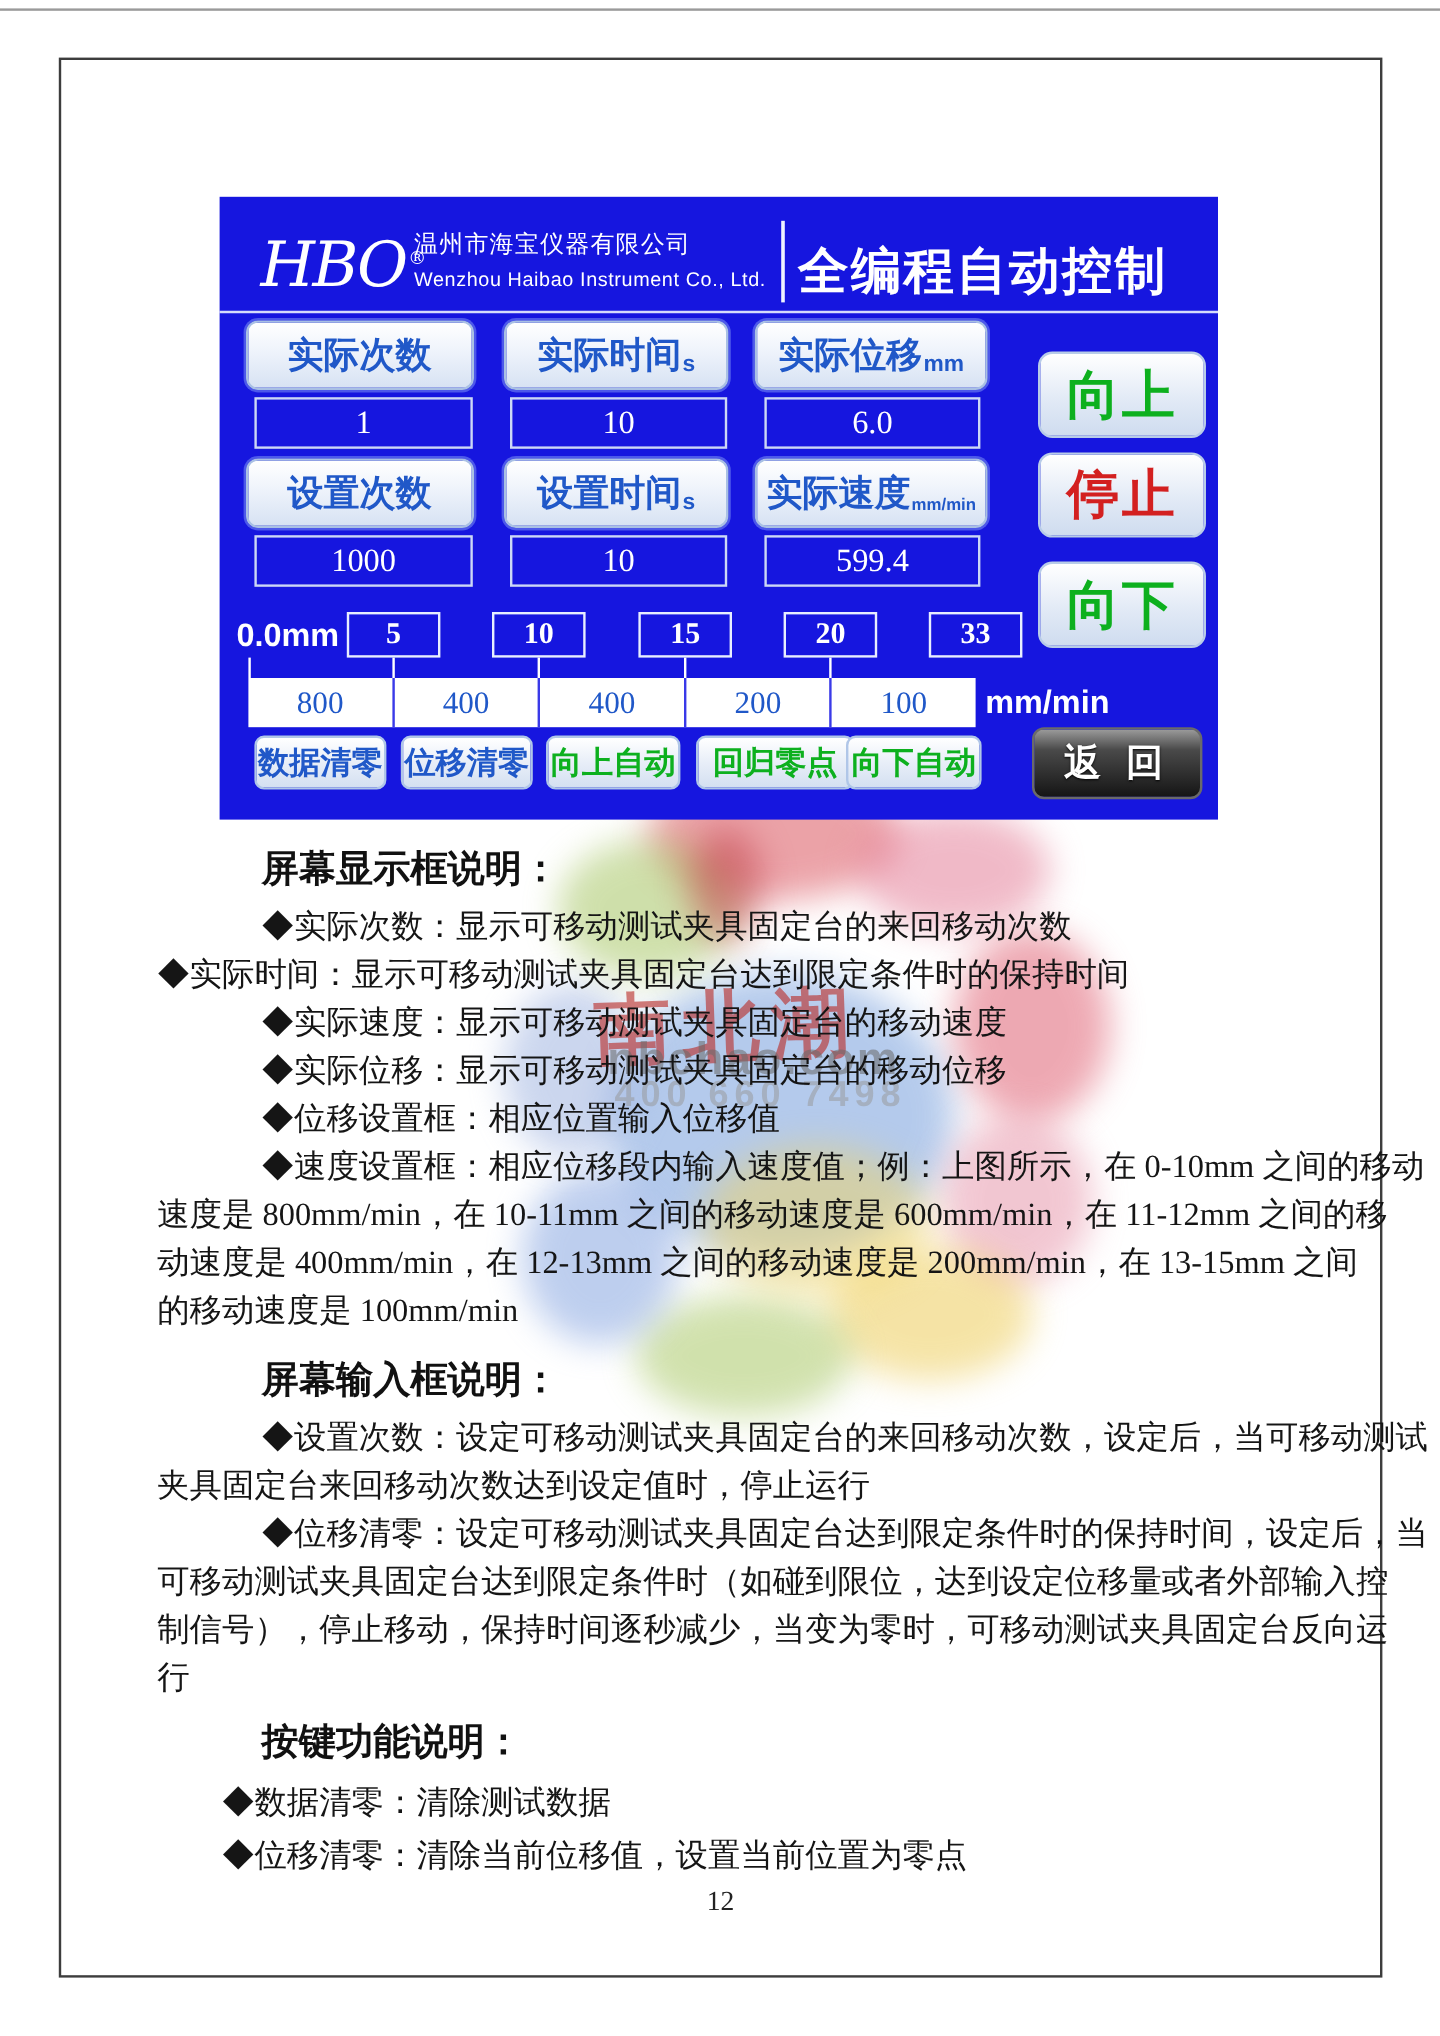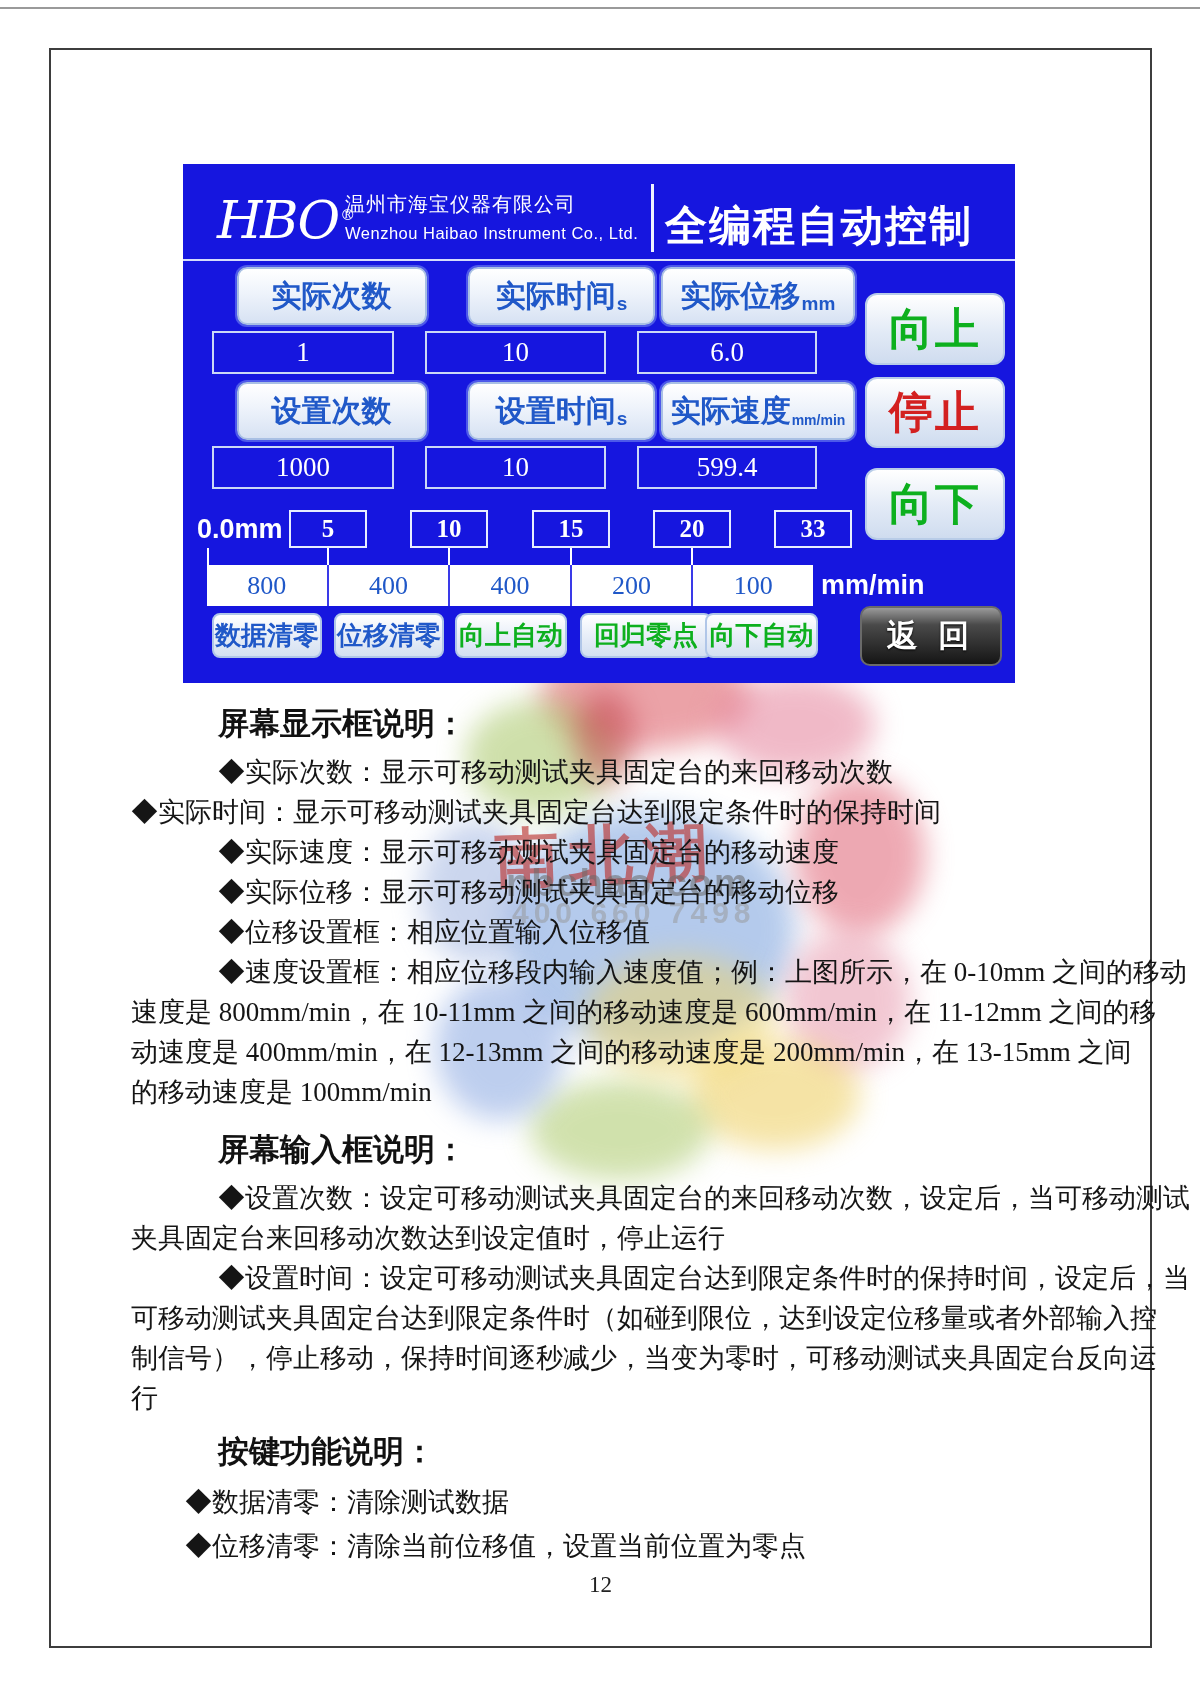--- a/index.html
+++ b/index.html
@@ -51,7 +51,7 @@
   .plate{position:absolute;height:58px;box-sizing:border-box;border:2px solid #a9c0e4;
          border-radius:10px;background:linear-gradient(180deg,#ffffff 0%,#eef3fb 45%,#d7e2f3 100%);
          display:flex;align-items:center;justify-content:center;color:#2058c8;font-weight:bold;
-         box-shadow:0 0 0 2px rgba(180,215,255,.35);margin-left:32px;}
+         box-shadow:0 0 0 2px rgba(180,215,255,.35);}
   .row1{top:103px;}.row2{top:218px;}
   .c1{left:22px;width:190px;}.c2{left:253px;width:187px;}.c3{left:446px;width:194px;}
   .plate-label{font-size:30px;}

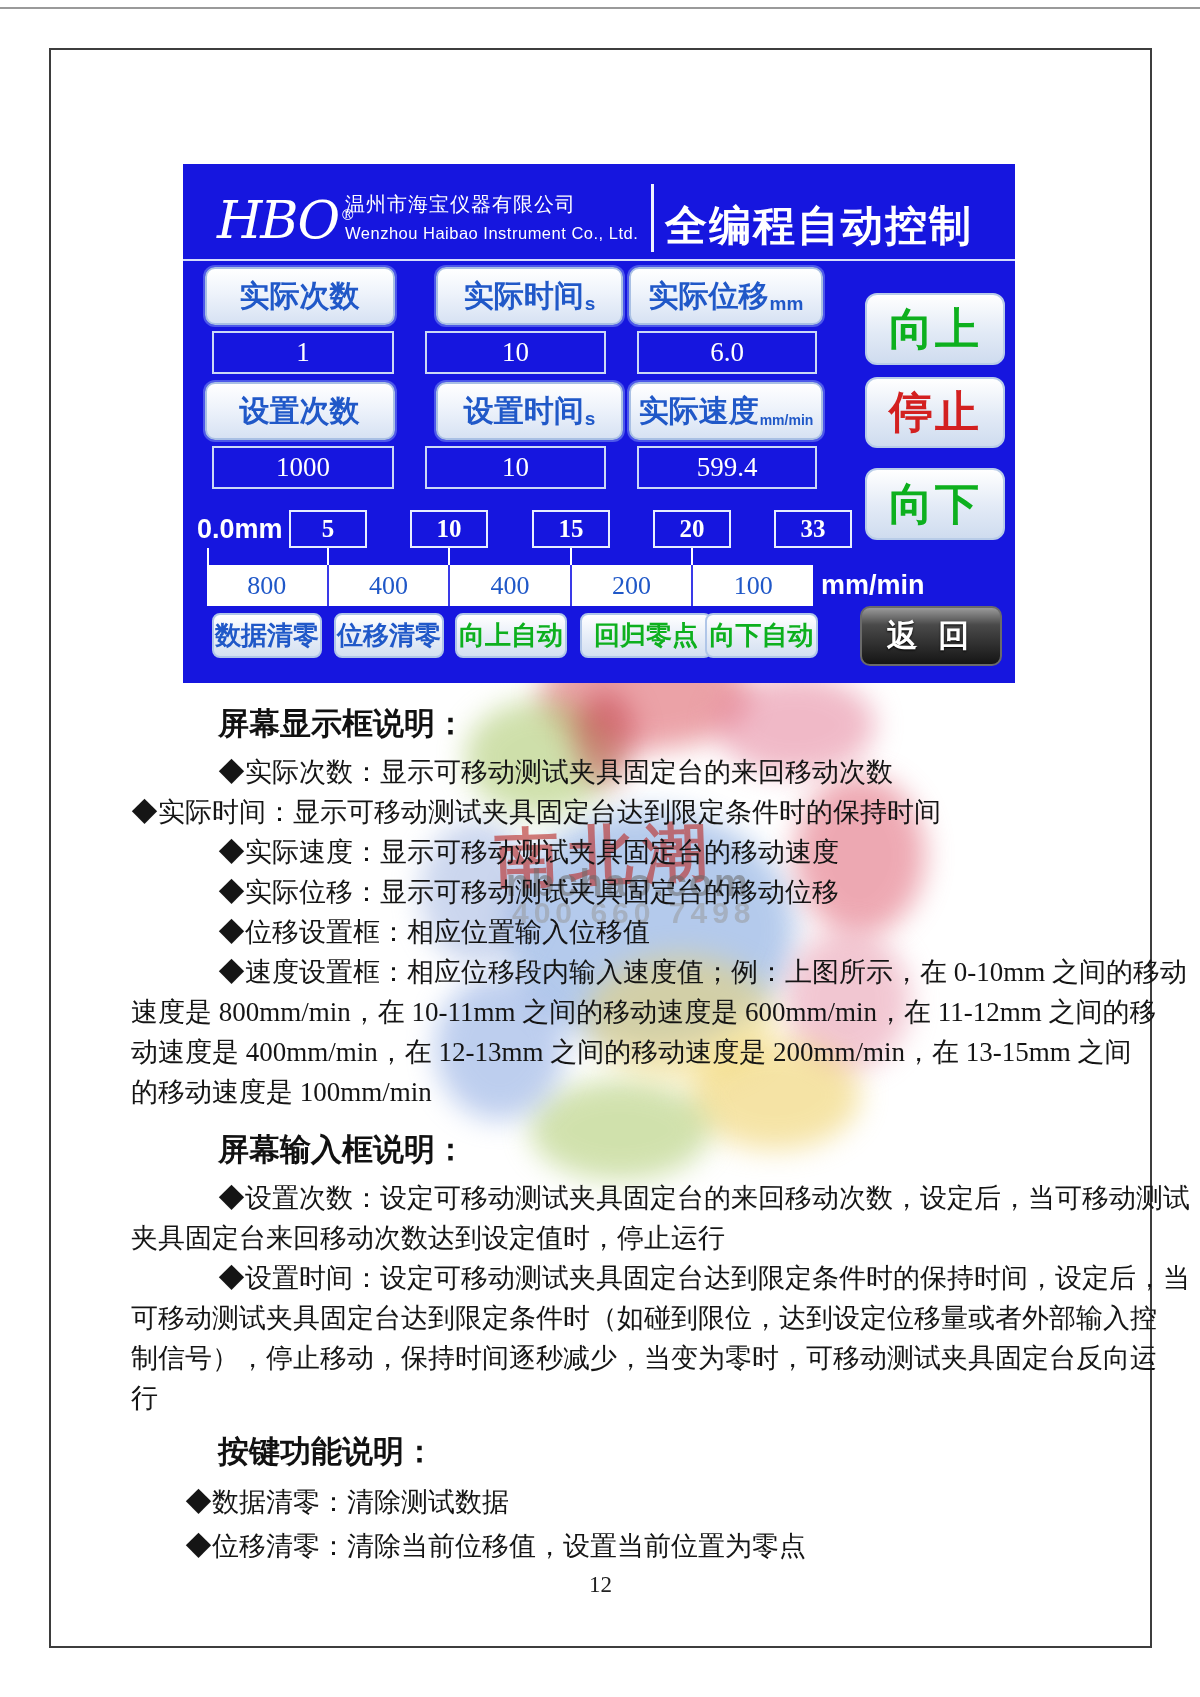--- a/index.html
+++ b/index.html
@@ -53,7 +53,7 @@
          display:flex;align-items:center;justify-content:center;color:#2058c8;font-weight:bold;
          box-shadow:0 0 0 2px rgba(180,215,255,.35);}
   .row1{top:103px;}.row2{top:218px;}
-  .c1{left:22px;width:190px;}.c2{left:253px;width:187px;}.c3{left:446px;width:194px;}
+  .c1{left:22px;width:190px;}.c2{left:237px;width:187px;}.c3{left:446px;width:194px;}
   .plate-label{font-size:30px;}
   .plate-unit{font-size:19px;margin-left:1px;align-self:flex-end;padding-bottom:8px;}
   .small-unit .plate-unit{font-size:14px;padding-bottom:10px;}

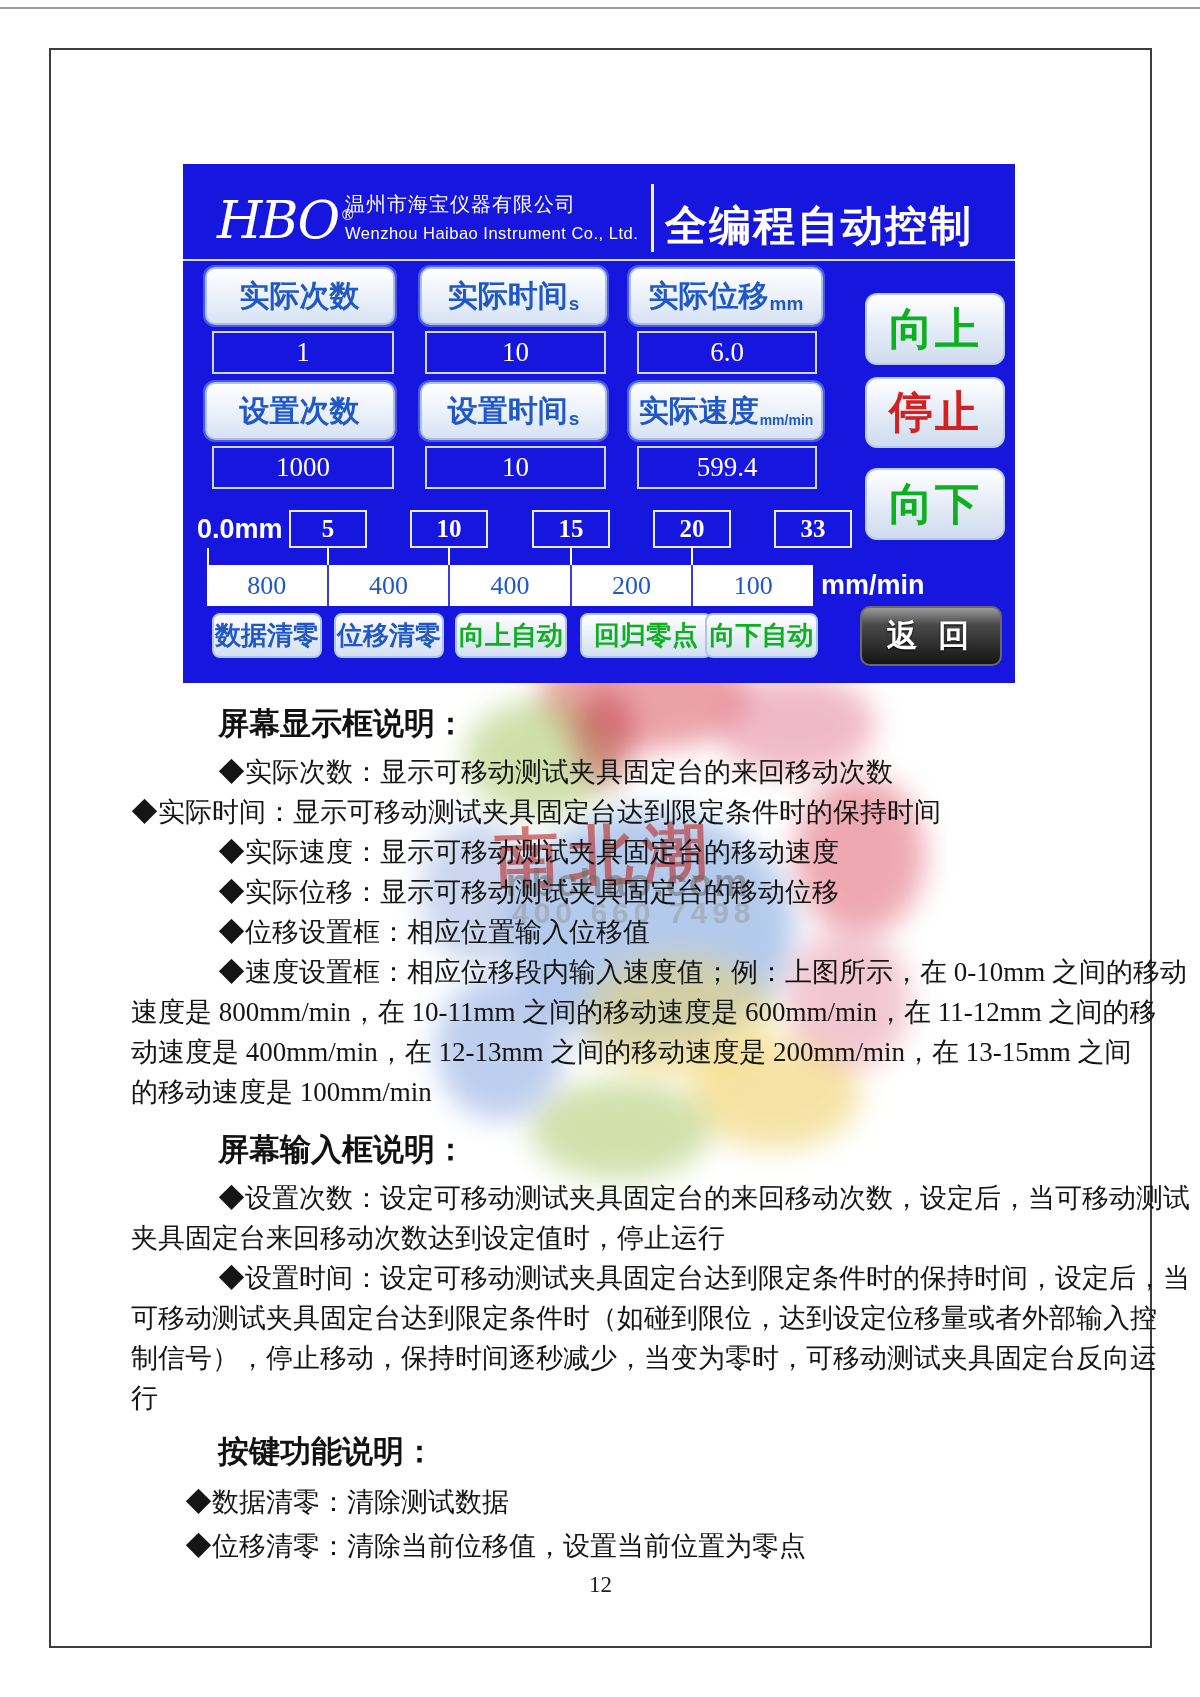--- a/index.html
+++ b/index.html
@@ -232,7 +232,7 @@
   <div class="sec-head ind h2m">屏幕输入框说明：</div>
   <div class="tline ind">◆设置次数：设定可移动测试夹具固定台的来回移动次数，设定后，当可移动测试</div>
   <div class="tline">夹具固定台来回移动次数达到设定值时，停止运行</div>
-  <div class="tline ind">◆设置时间：设定可移动测试夹具固定台达到限定条件时的保持时间，设定后，当</div>
+  <div class="tline ind">◆位移清零：设定可移动测试夹具固定台达到限定条件时的保持时间，设定后，当</div>
   <div class="tline">可移动测试夹具固定台达到限定条件时（如碰到限位，达到设定位移量或者外部输入控</div>
   <div class="tline">制信号），停止移动，保持时间逐秒减少，当变为零时，可移动测试夹具固定台反向运</div>
   <div class="tline">行</div>

